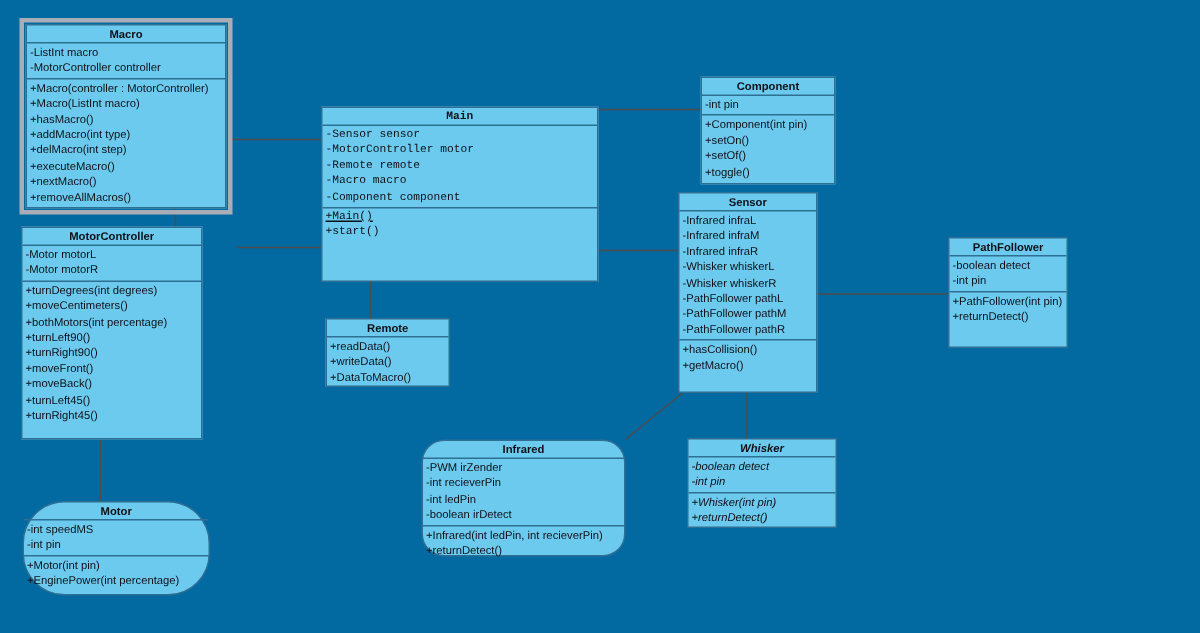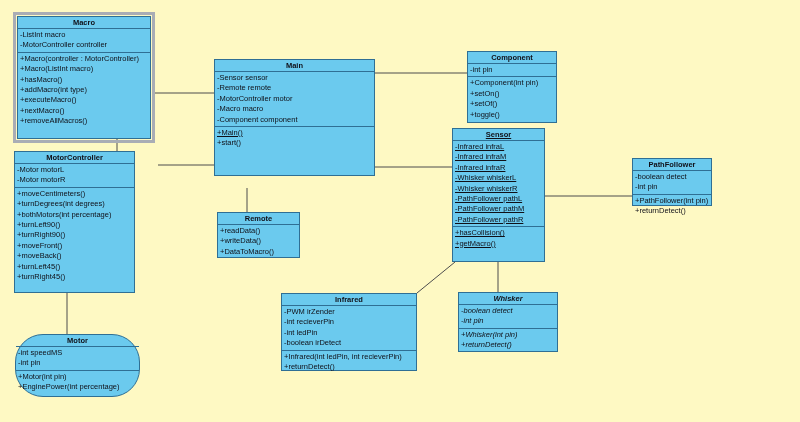--- a/index.html
+++ b/index.html
@@ -4,7 +4,7 @@
 <style>
   html,body{margin:0;padding:0;background:#ffffff;}
   #canvas{
-    position:relative;width:800px;height:422px;background:#fef9c3;
+    position:relative;width:800px;height:422px;background:#0369a1;
     font-family:"Liberation Sans",sans-serif;overflow:hidden;
   }
   .uml-class{

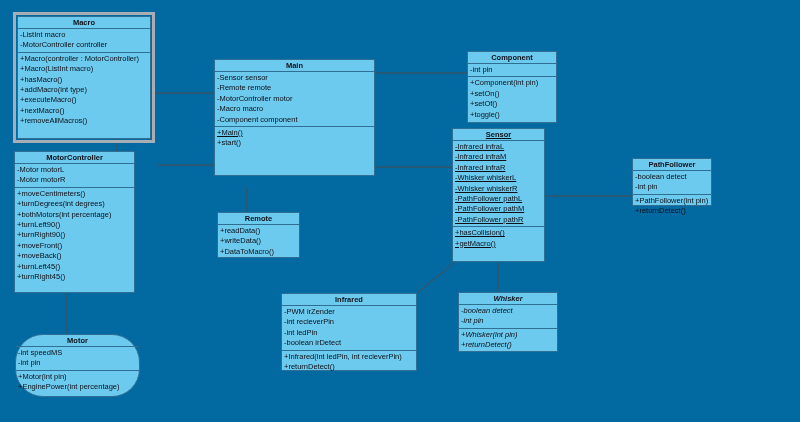--- a/index.html
+++ b/index.html
@@ -98,7 +98,7 @@
         <div class="uml-row">+EnginePower(int percentage)</div>
       </div>
     </div>
-    <div class="uml-class" style="left: 214px; top: 59px; width: 161px; height: 117px;">
+    <div class="uml-class" style="left: 214px; top: 71px; width: 185px; height: 117px; font-family: Liberation Mono, monospace;">
       <div class="uml-title">Main</div>
       <div class="uml-compartment">
         <div class="uml-row">-Sensor sensor</div>

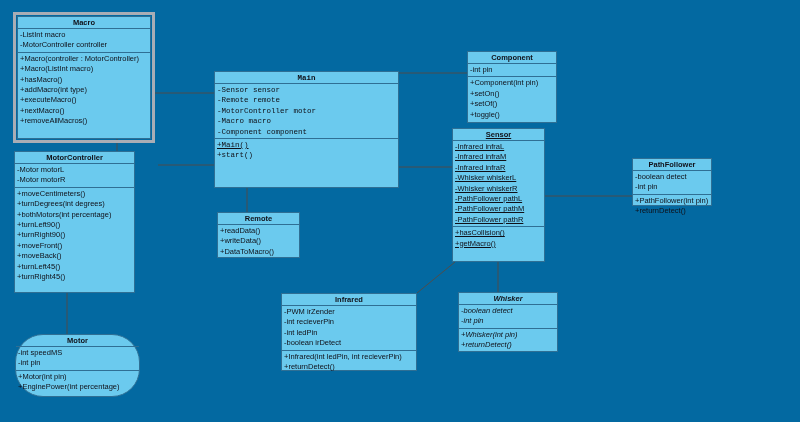--- a/index.html
+++ b/index.html
@@ -64,6 +64,7 @@
         <div class="uml-row">+Macro(ListInt macro)</div>
         <div class="uml-row">+hasMacro()</div>
         <div class="uml-row">+addMacro(int type)</div>
+        <div class="uml-row">+delMacro(int step)</div>
         <div class="uml-row">+executeMacro()</div>
         <div class="uml-row">+nextMacro()</div>
         <div class="uml-row">+removeAllMacros()</div>

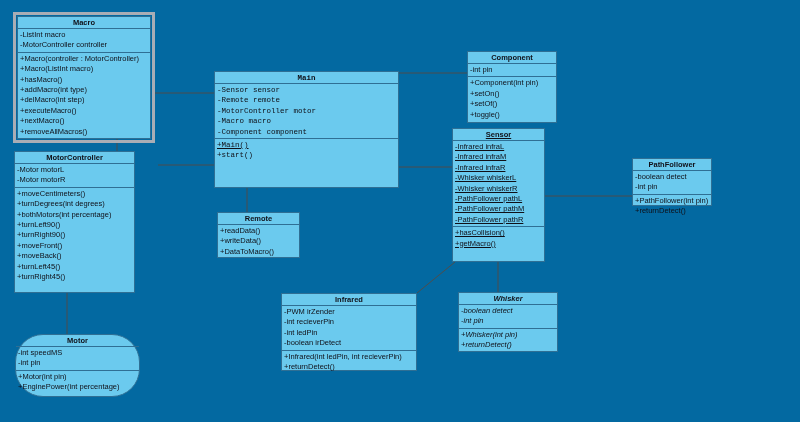--- a/index.html
+++ b/index.html
@@ -103,8 +103,8 @@
       <div class="uml-title">Main</div>
       <div class="uml-compartment">
         <div class="uml-row">-Sensor sensor</div>
+        <div class="uml-row">-MotorController motor</div>
         <div class="uml-row">-Remote remote</div>
-        <div class="uml-row">-MotorController motor</div>
         <div class="uml-row">-Macro macro</div>
         <div class="uml-row">-Component component</div>
       </div>

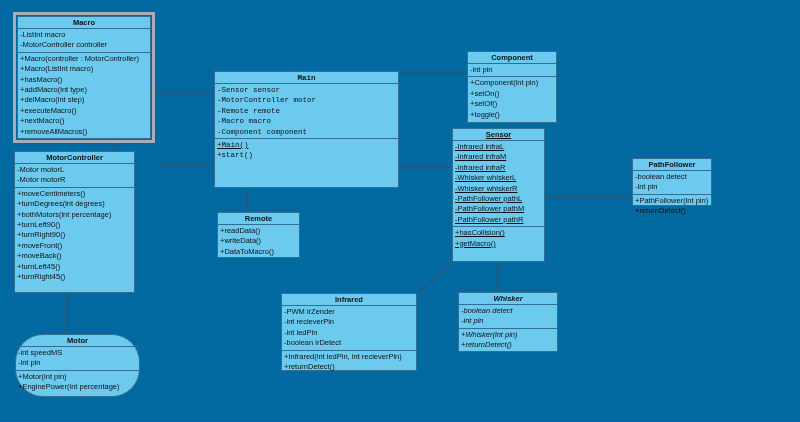--- a/index.html
+++ b/index.html
@@ -133,7 +133,7 @@
         <div class="uml-row">+toggle()</div>
       </div>
     </div>
-    <div class="uml-class" style="left: 452px; top: 128px; width: 93px; height: 134px; text-decoration: underline;">
+    <div class="uml-class" style="left: 452px; top: 128px; width: 93px; height: 134px;">
       <div class="uml-title">Sensor</div>
       <div class="uml-compartment">
         <div class="uml-row">-Infrared infraL</div>

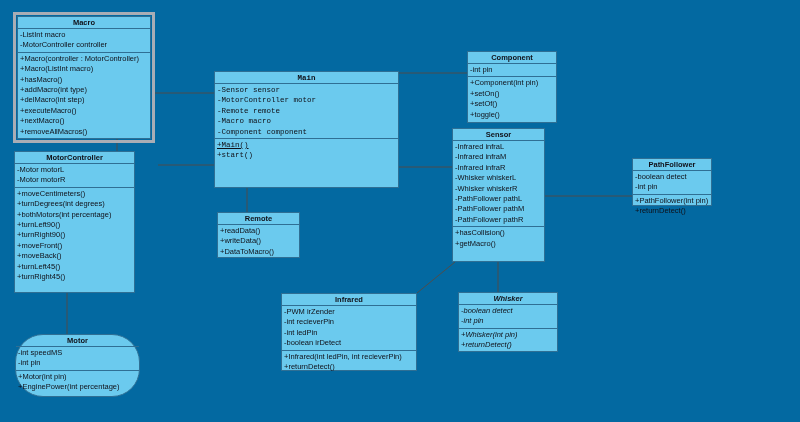--- a/index.html
+++ b/index.html
@@ -150,7 +150,7 @@
         <div class="uml-row">+getMacro()</div>
       </div>
     </div>
-    <div class="uml-class" style="left: 632px; top: 158px; width: 80px; height: 48px;">
+    <div class="uml-class" style="left: 632px; top: 158px; width: 80px; height: 74px;">
       <div class="uml-title">PathFollower</div>
       <div class="uml-compartment">
         <div class="uml-row">-boolean detect</div>

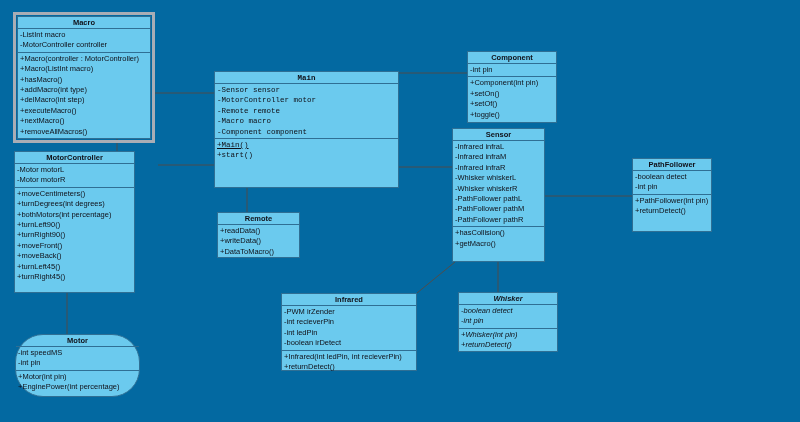--- a/index.html
+++ b/index.html
@@ -77,8 +77,8 @@
         <div class="uml-row">-Motor motorR</div>
       </div>
       <div class="uml-compartment">
+        <div class="uml-row">+turnDegrees(int degrees)</div>
         <div class="uml-row">+moveCentimeters()</div>
-        <div class="uml-row">+turnDegrees(int degrees)</div>
         <div class="uml-row">+bothMotors(int percentage)</div>
         <div class="uml-row">+turnLeft90()</div>
         <div class="uml-row">+turnRight90()</div>

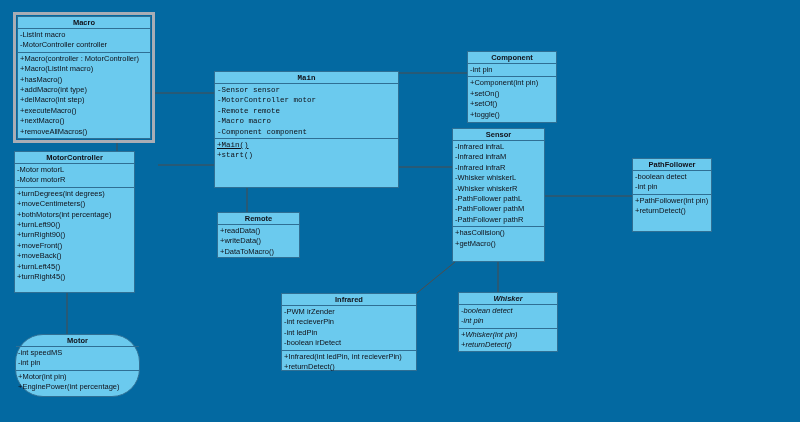--- a/index.html
+++ b/index.html
@@ -161,7 +161,7 @@
         <div class="uml-row">+returnDetect()</div>
       </div>
     </div>
-    <div class="uml-class" style="left: 281px; top: 293px; width: 136px; height: 78px;">
+    <div class="uml-class" style="left: 281px; top: 293px; width: 136px; height: 78px; border-radius: 15px;">
       <div class="uml-title">Infrared</div>
       <div class="uml-compartment">
         <div class="uml-row">-PWM irZender</div>

